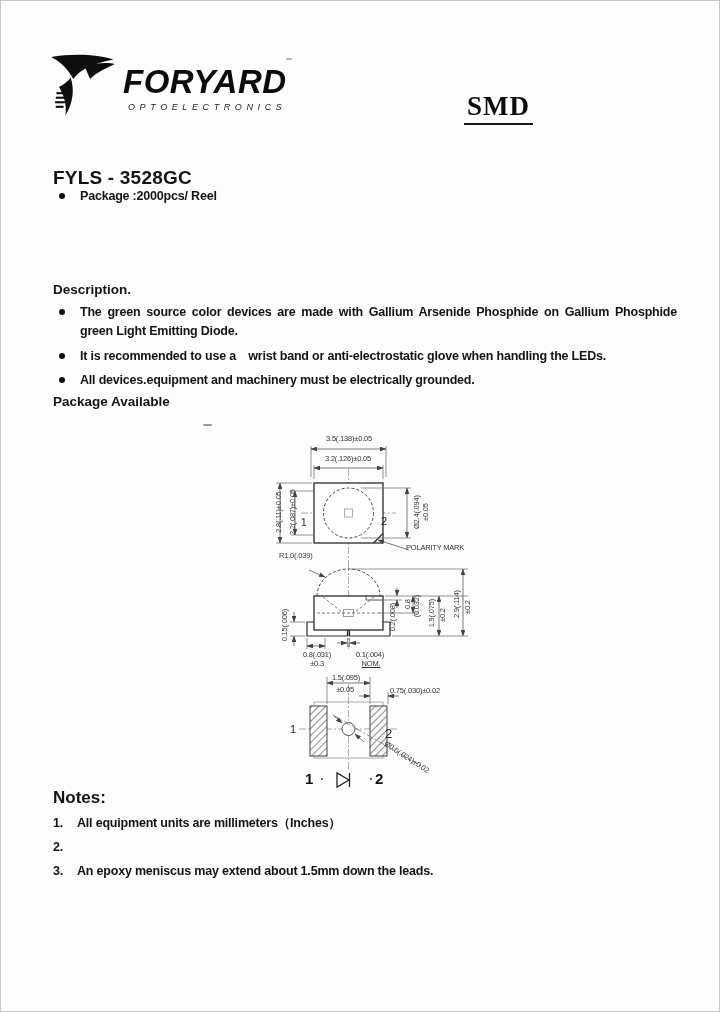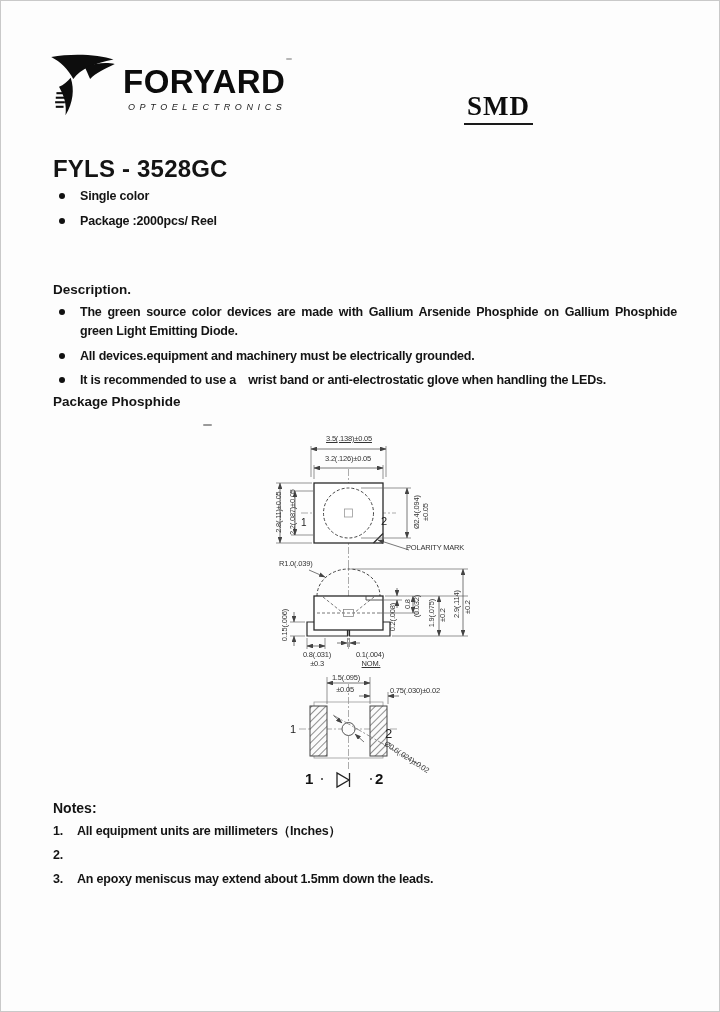--- a/index.html
+++ b/index.html
@@ -12,7 +12,7 @@
   
   .logo-svg { position:absolute; left:46px; top:52px; }
   .brand-name { position:absolute; left:122px; top:64px; font-size:33px; font-weight:700;
-    letter-spacing:0.5px; color:#0c0c0c; line-height:1; }
+    font-style:italic; letter-spacing:0.5px; color:#0c0c0c; line-height:1; }
   .brand-sub { position:absolute; left:127px; top:101px; font-size:9px; font-weight:400;
     font-style:italic; letter-spacing:4.6px; color:#1c1c1c; }
   .smd { position:absolute; left:463px; top:90px; font-family:"Liberation Serif", serif;

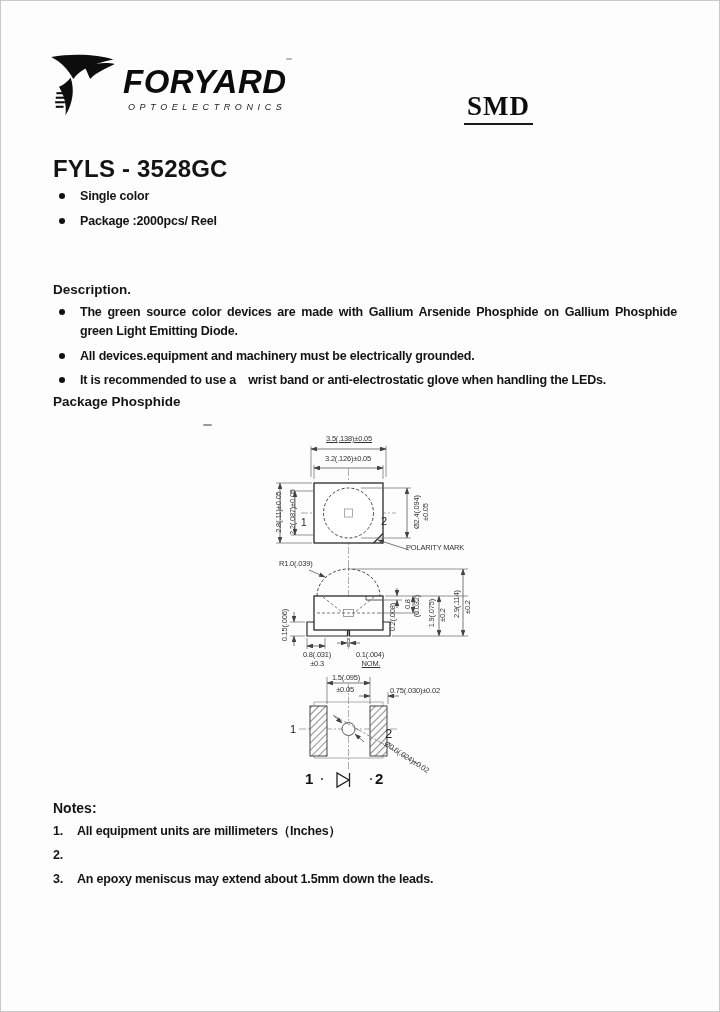--- a/index.html
+++ b/index.html
@@ -18,7 +18,7 @@
   .smd { position:absolute; left:463px; top:90px; font-family:"Liberation Serif", serif;
     font-size:27px; font-weight:700; letter-spacing:1px; color:#0d0d0d;
     border-bottom:2px solid #1a1a1a; padding:0 3px 1px 3px; }
-  .part-number { position:absolute; left:52px; top:154px; font-size:24px; font-weight:700;
+  .part-number { position:absolute; left:52px; top:166px; font-size:19px; font-weight:700;
     letter-spacing:0.2px; }
   
   .section-heading { font-size:13.5px; font-weight:700; margin:0 0 6px 0; }

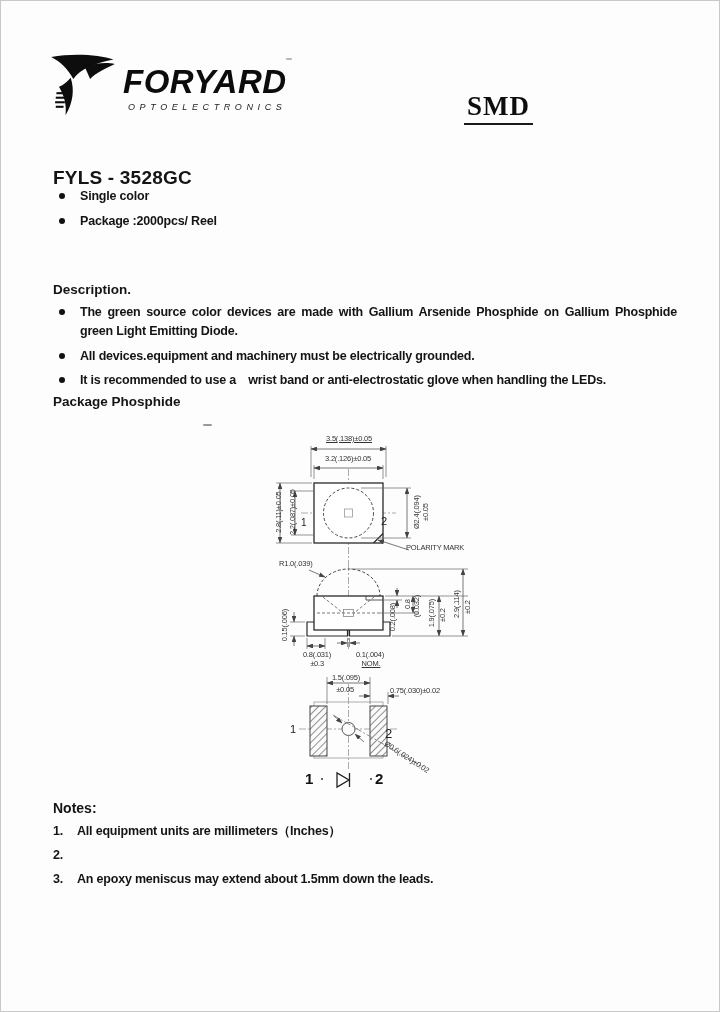--- a/index.html
+++ b/index.html
@@ -78,10 +78,6 @@
     <ul class="bullets">
       <li class="bullet-row">
         <span class="dot"></span>
-        <span class="btext">Single color</span>
-      </li>
-      <li class="bullet-row">
-        <span class="dot"></span>
         <span class="btext">Package :2000pcs/ Reel</span>
       </li>
     </ul>

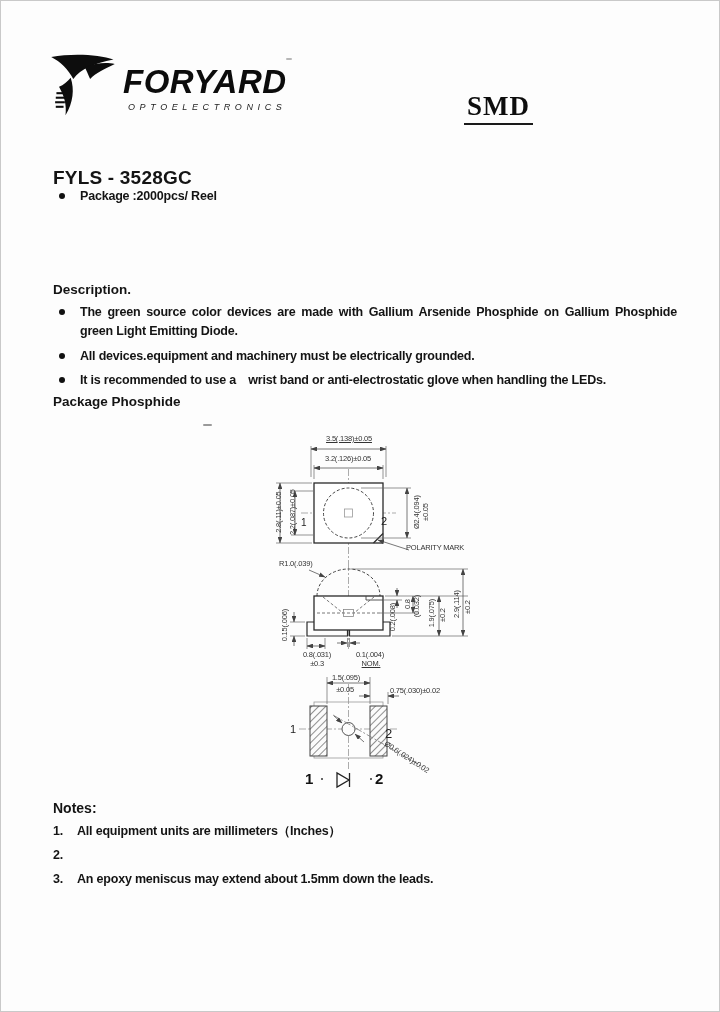--- a/index.html
+++ b/index.html
@@ -92,11 +92,11 @@
       </li>
       <li class="bullet-row">
         <span class="dot"></span>
+        <span class="btext">It is recommended to use a　wrist band or anti-electrostatic glove when handling the LEDs.</span>
+      </li>
+      <li class="bullet-row">
+        <span class="dot"></span>
         <span class="btext">All devices.equipment and machinery must be electrically grounded.</span>
-      </li>
-      <li class="bullet-row">
-        <span class="dot"></span>
-        <span class="btext">It is recommended to use a　wrist band or anti-electrostatic glove when handling the LEDs.</span>
       </li>
     </ul>
   </div>

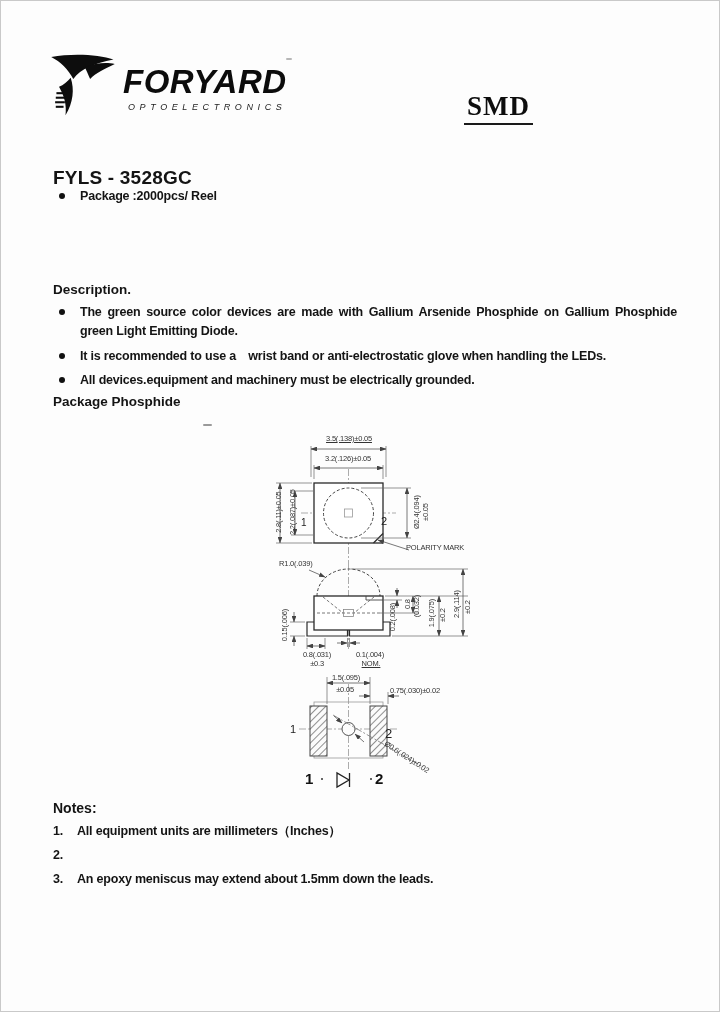--- a/index.html
+++ b/index.html
@@ -101,7 +101,7 @@
     </ul>
   </div>
 
-  <div class="pkg-heading">Package Phosphide</div>
+  <div class="pkg-heading">Package Available</div>
   <div class="art" style="left:202px; top:423px; width:9px; height:2px;"></div>
 
   <div class="drawing">

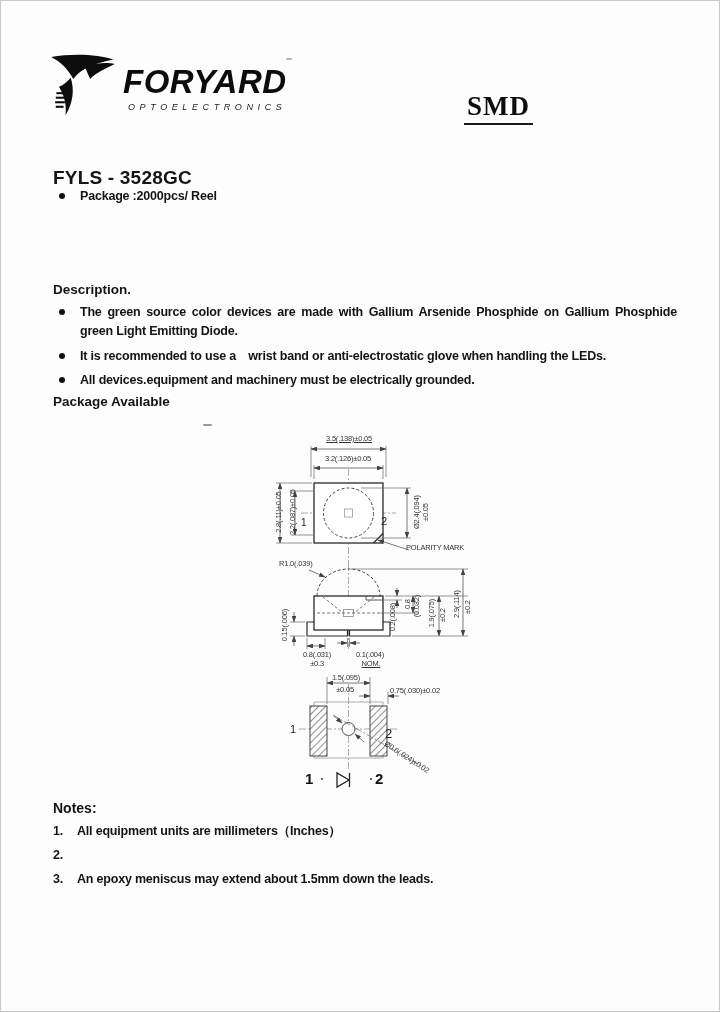--- a/index.html
+++ b/index.html
@@ -218,7 +218,7 @@
       </g>
     </svg>
 
-    <div class="dlab ctr" style="left:28px; top:14px;text-decoration:underline;">3.5(.138)±0.05</div>
+    <div class="dlab ctr" style="left:28px; top:14px;">3.5(.138)±0.05</div>
     <div class="dlab ctr" style="left:27px; top:34px;">3.2(.126)±0.05</div>
     <div class="dlab w60 rot" style="left:-22px; top:87px;">2.8(.11)±0.05</div>
     <div class="dlab w60 rot" style="left:-8px; top:87px;">2.2(.087)±0.05</div>

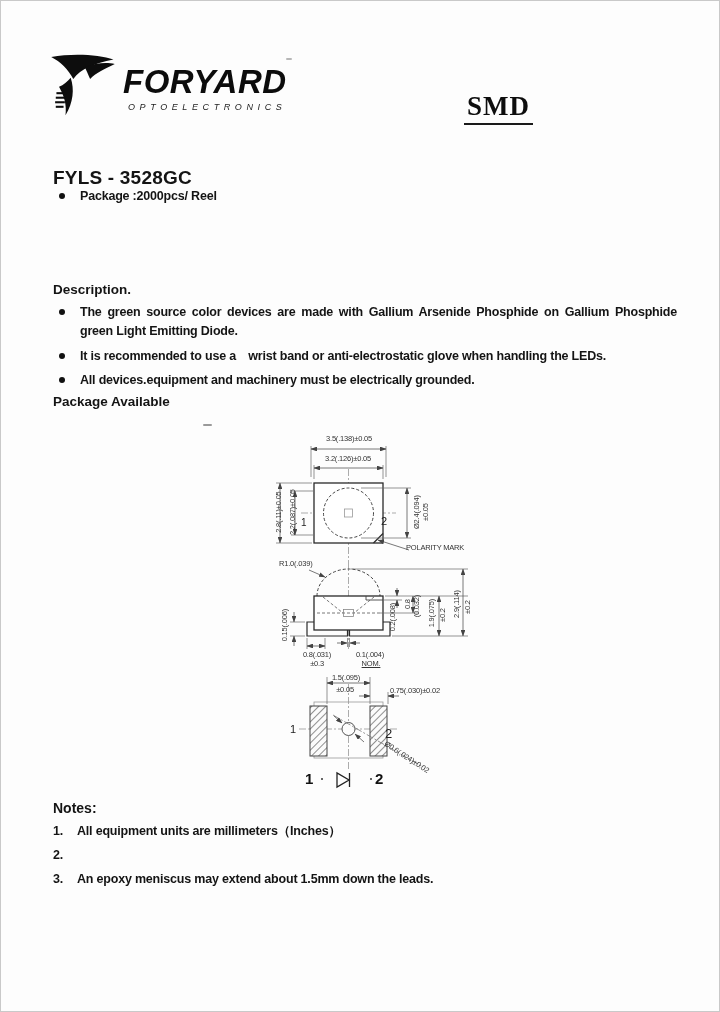--- a/index.html
+++ b/index.html
@@ -228,7 +228,7 @@
     <div class="pinlab" style="left:110px; top:94px; font-size:11px;">2</div>
     <div class="dlab" style="left:135px; top:123px;">POLARITY MARK</div>
 
-    <div class="dlab" style="left:8px; top:139px;text-align:center;">R1.0(.039)</div>
+    <div class="dlab" style="left:8px; top:131px;text-align:center;">R1.0(.039)</div>
     <div class="dlab w60 rot" style="left:-16px; top:200px;">0.15(.006)</div>
     <div class="dlab w60" style="left:16px; top:230px;">0.8(.031)</div>
     <div class="dlab w60" style="left:16px; top:239px;">±0.3</div>

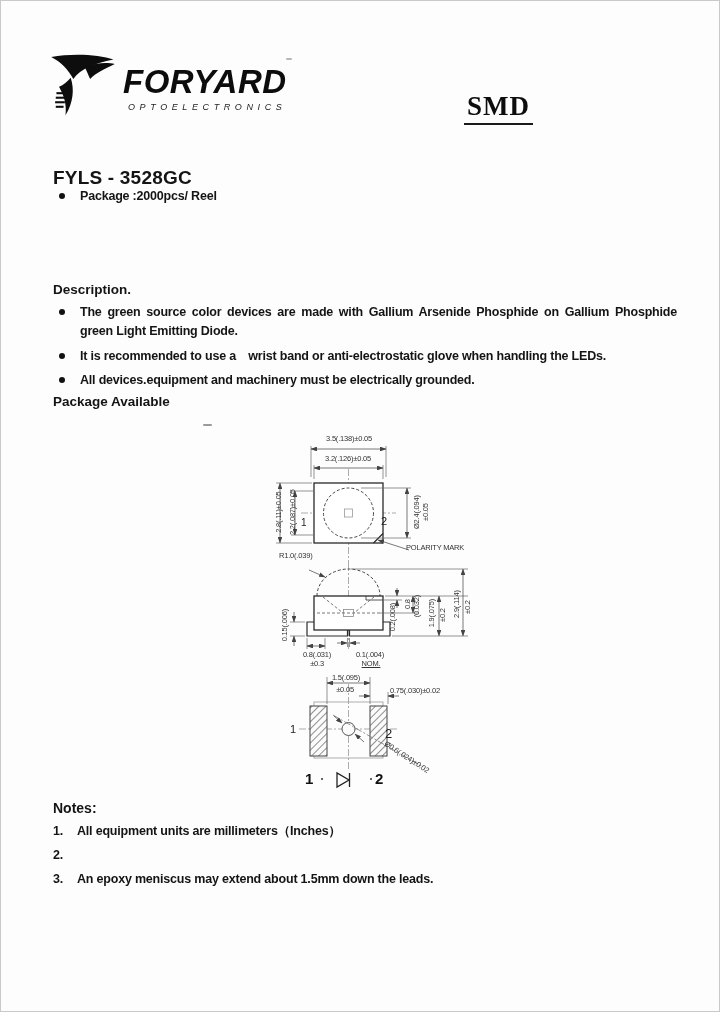--- a/index.html
+++ b/index.html
@@ -34,7 +34,7 @@
   .pkg-heading { position:absolute; left:52px; top:393px; font-size:13.5px; font-weight:700; }
   
   .notes { position:absolute; left:52px; top:787px; width:560px; }
-  .notes-heading { font-size:14px; font-weight:700; margin:12px 0 6px 0; }
+  .notes-heading { font-size:17px; font-weight:700; margin:0 0 6px 0; }
   .note-row { display:flex; font-size:12.5px; font-weight:700; letter-spacing:-0.2px;
     margin-bottom:6px; line-height:1.45; }
   .note-num { width:24px; flex:none; }

